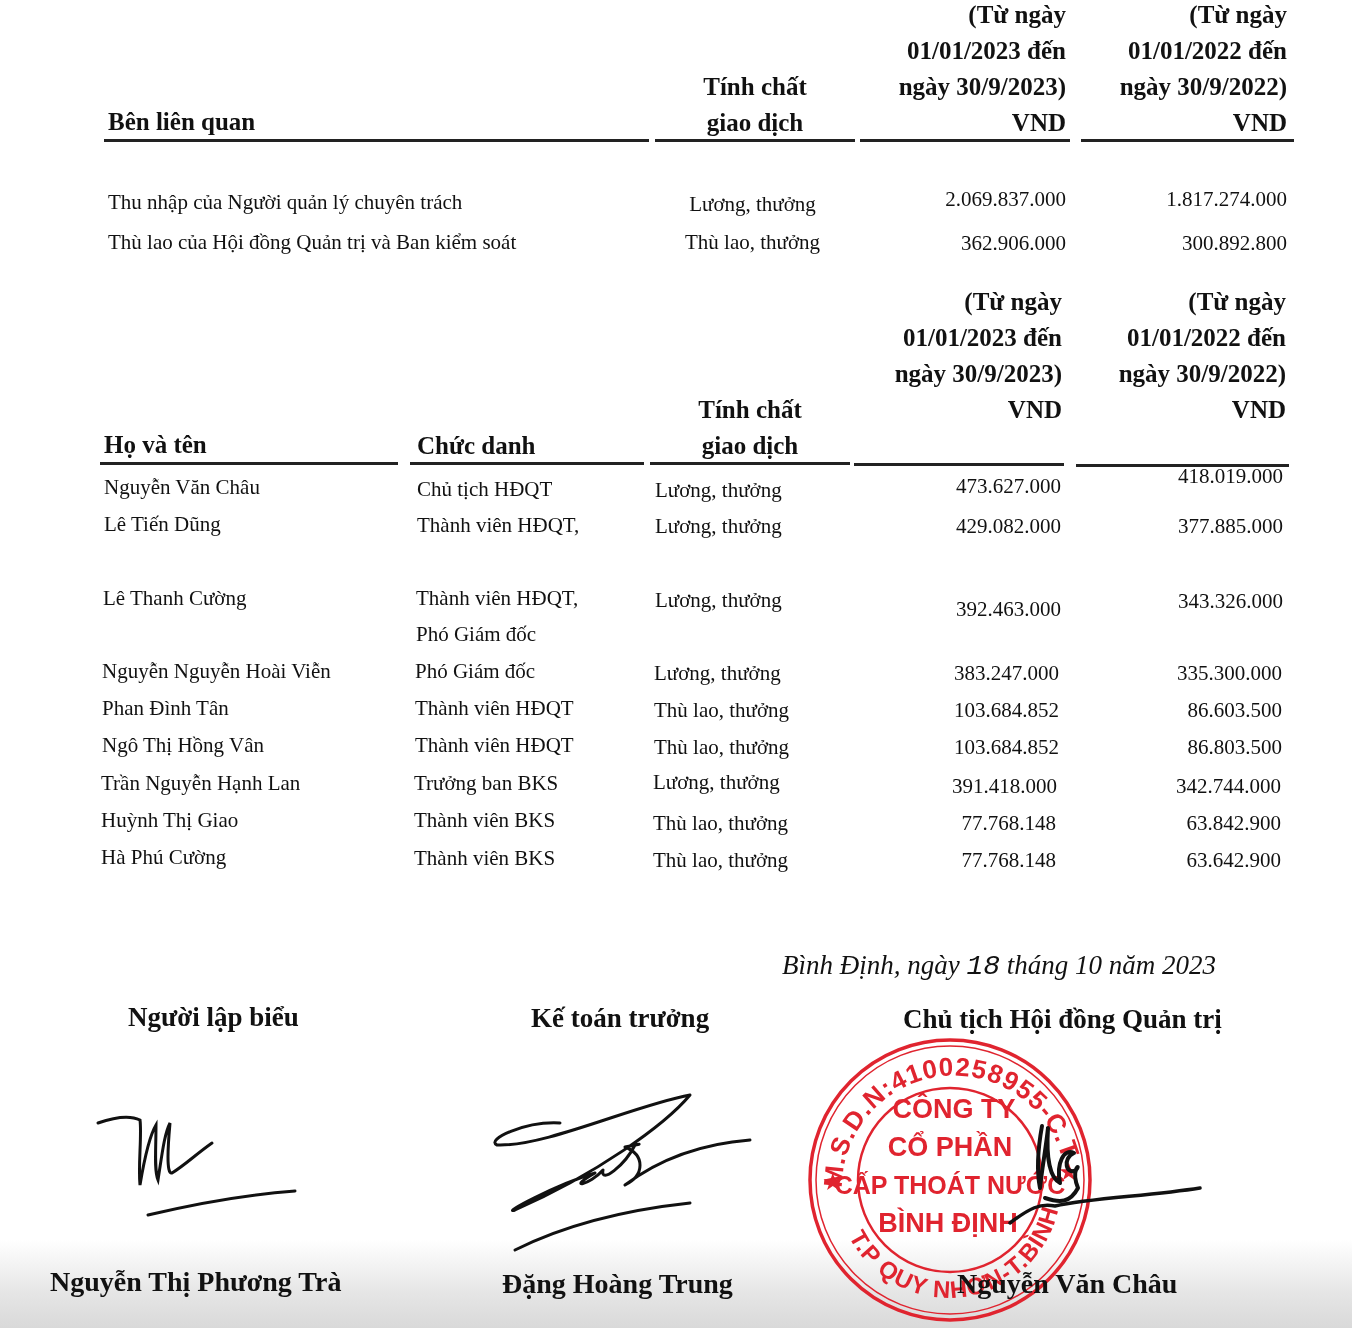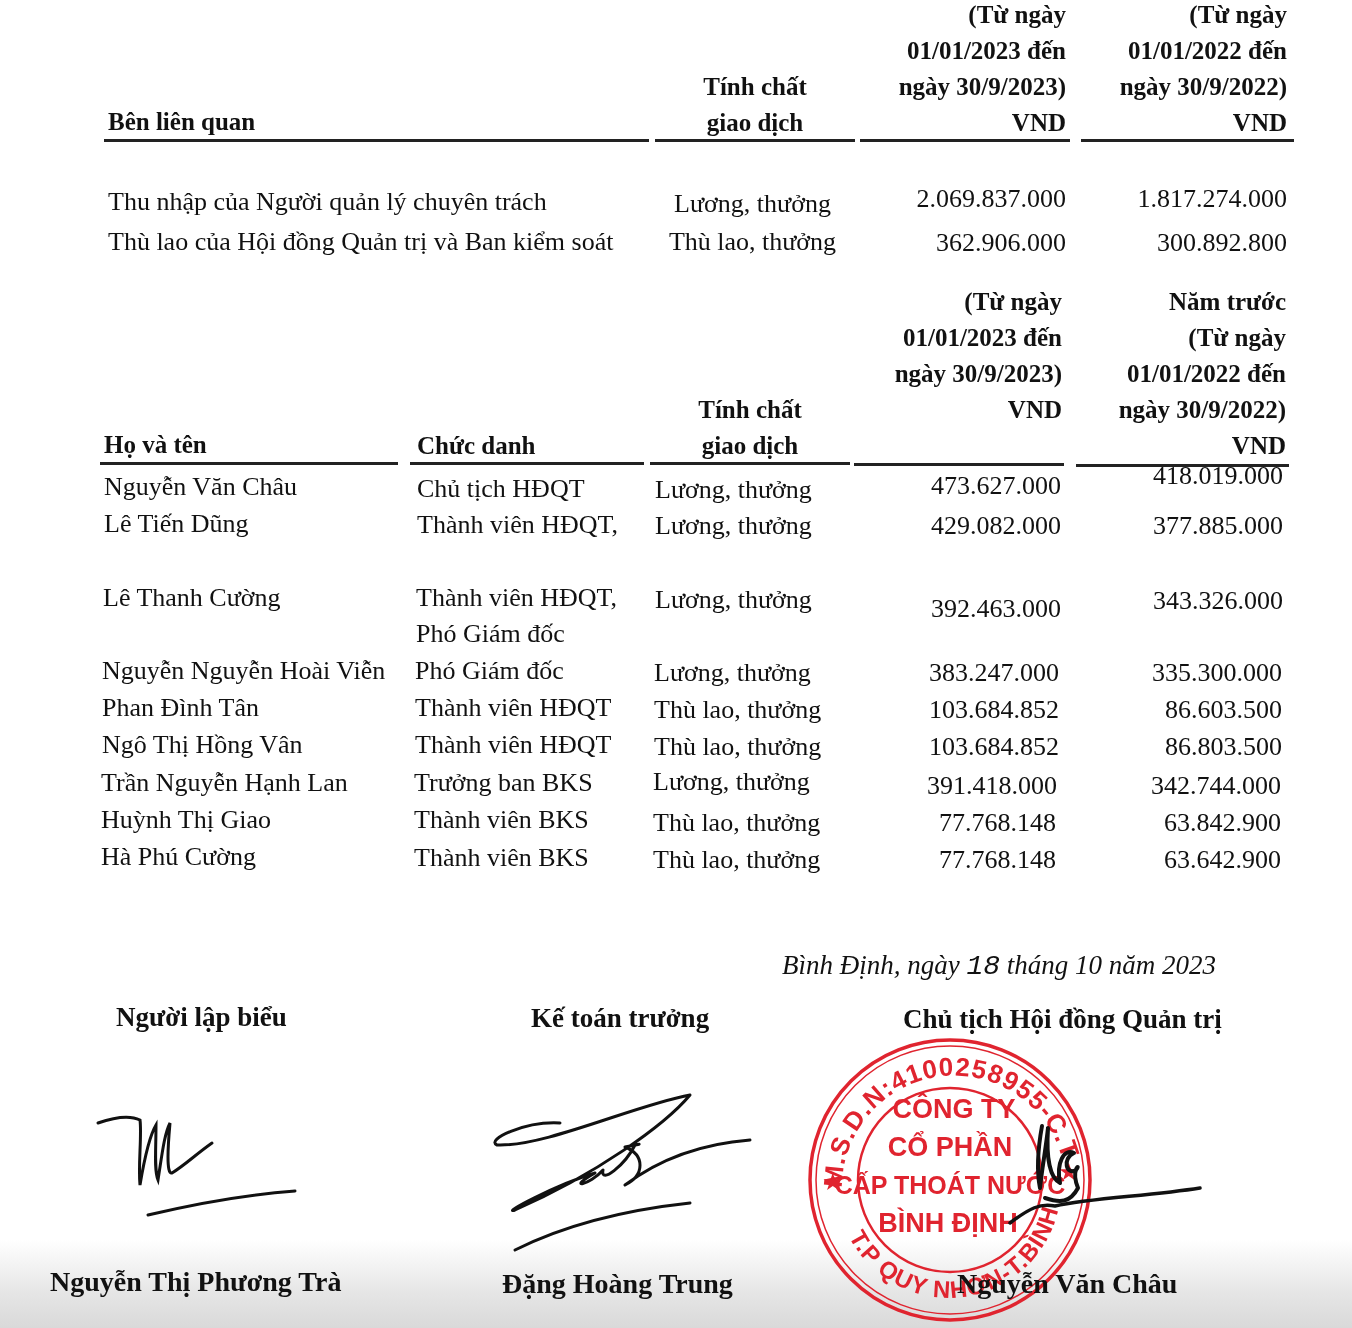--- a/index.html
+++ b/index.html
@@ -16,7 +16,7 @@
   }
   .abs { position: absolute; white-space: nowrap; }
   .hdr { font-weight: bold; font-size: 25px; line-height: 36px; }
-  .cell { font-size: 26px; line-height: 36px; }
+  .cell { font-size: 21px; line-height: 36px; }
   .r { text-align: right; }
   .c { text-align: center; }
   .rule { position: absolute; height: 0; border-top: 3px solid #222; }

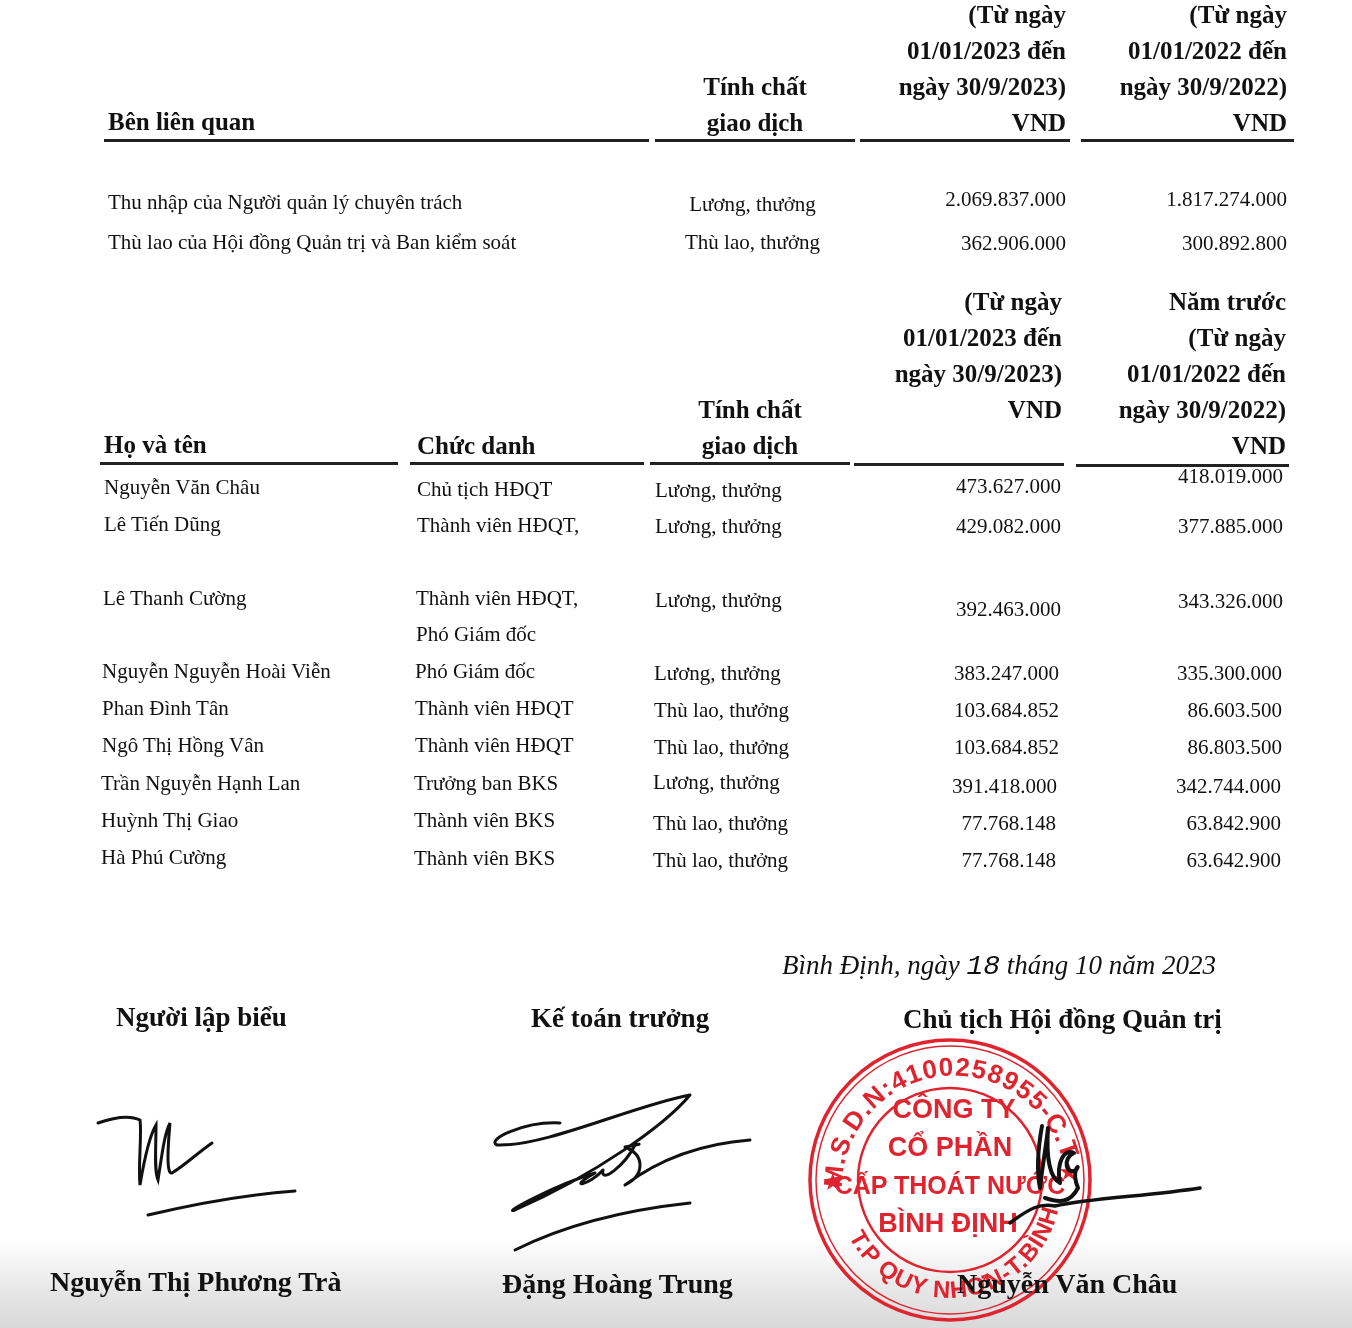--- a/index.html
+++ b/index.html
@@ -92,7 +92,6 @@
   </div>
 
   <div class="abs hdr r stack" style="left:1076px; width:210px; top:284px;">
-    <span>Năm trước</span>
     <span>(Từ ngày</span>
     <span>01/01/2022 đến</span>
     <span>ngày 30/9/2022)</span>

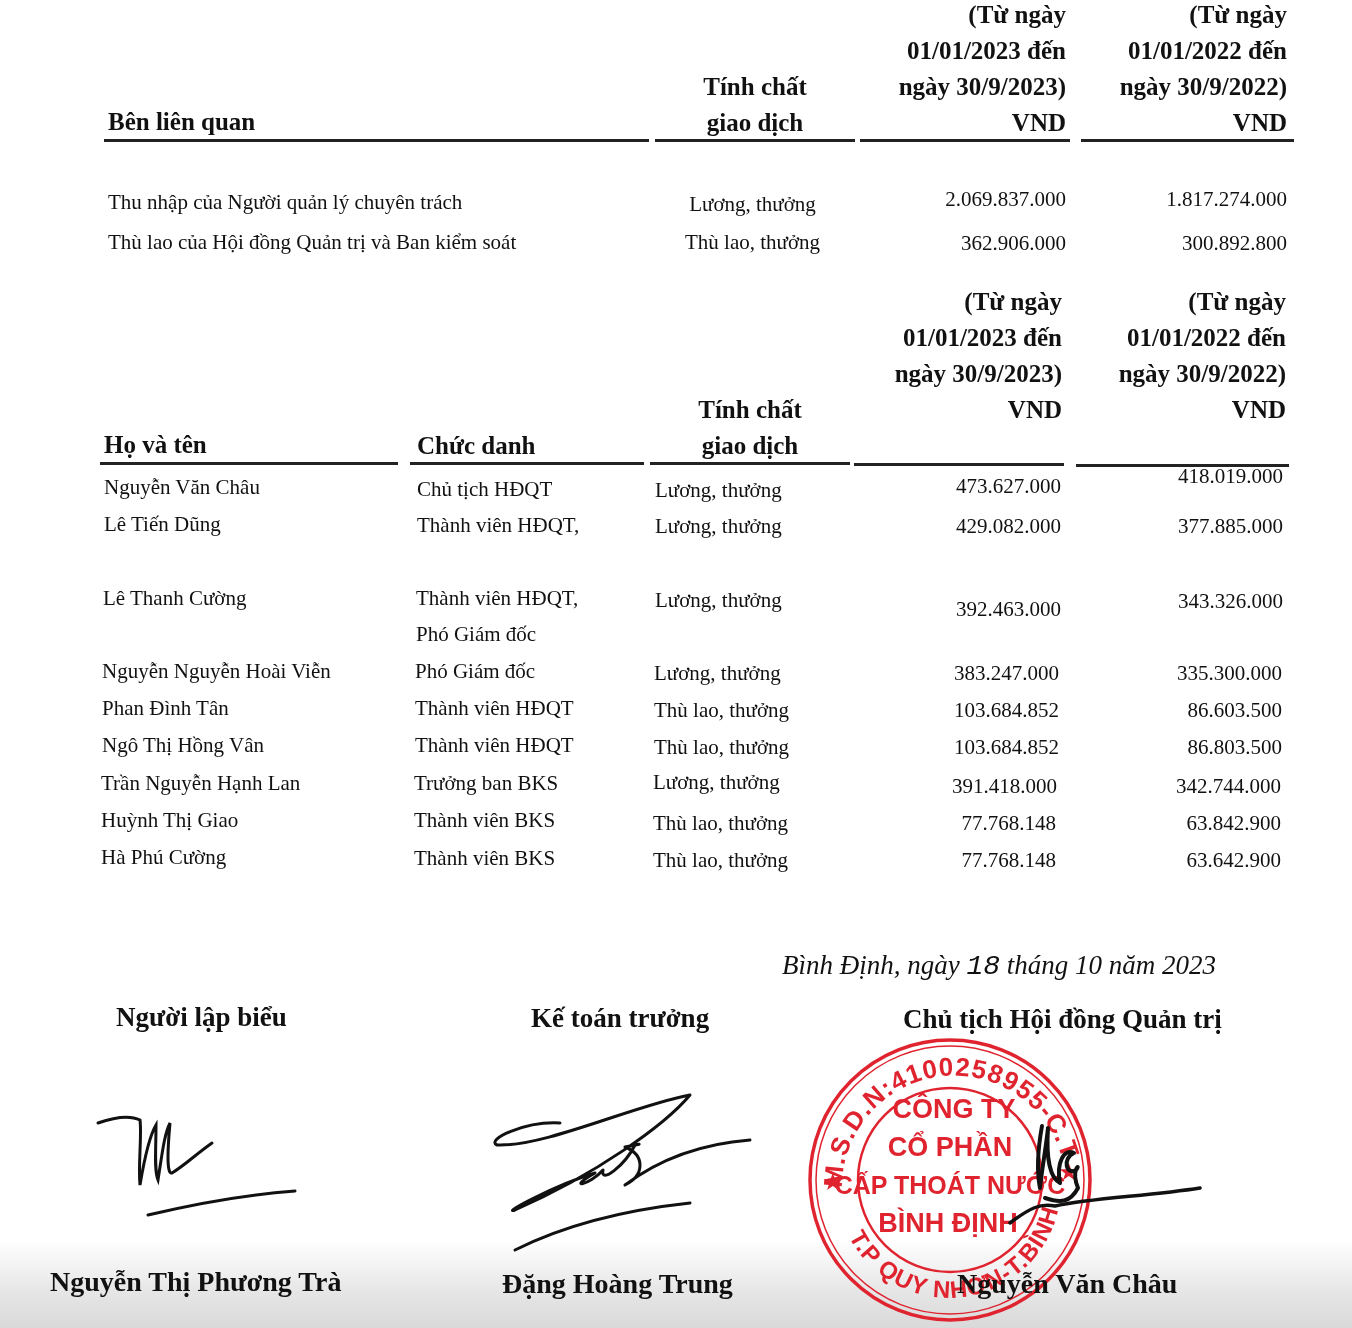--- a/index.html
+++ b/index.html
@@ -189,7 +189,7 @@
     <span>tháng 10 năm 2023</span>
   </div>
 
-  <div class="abs sig-title" style="left:116px; top:1002px;">Người lập biểu</div>
+  <div class="abs sig-title" style="left:128px; top:1002px;">Người lập biểu</div>
   <div class="abs sig-title" style="left:531px; top:1003px;">Kế toán trưởng</div>
   <div class="abs sig-title" style="left:903px; top:1004px; z-index:3;">Chủ tịch Hội đồng Quản trị</div>
 

